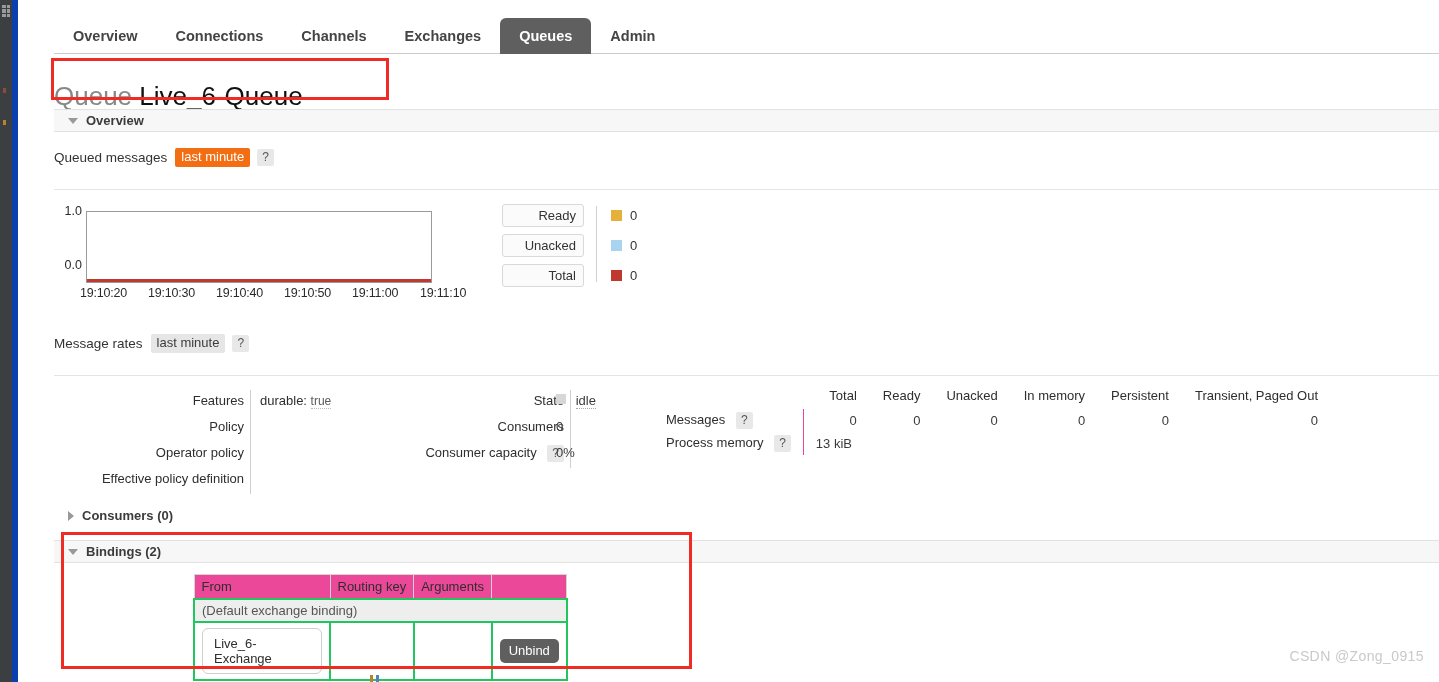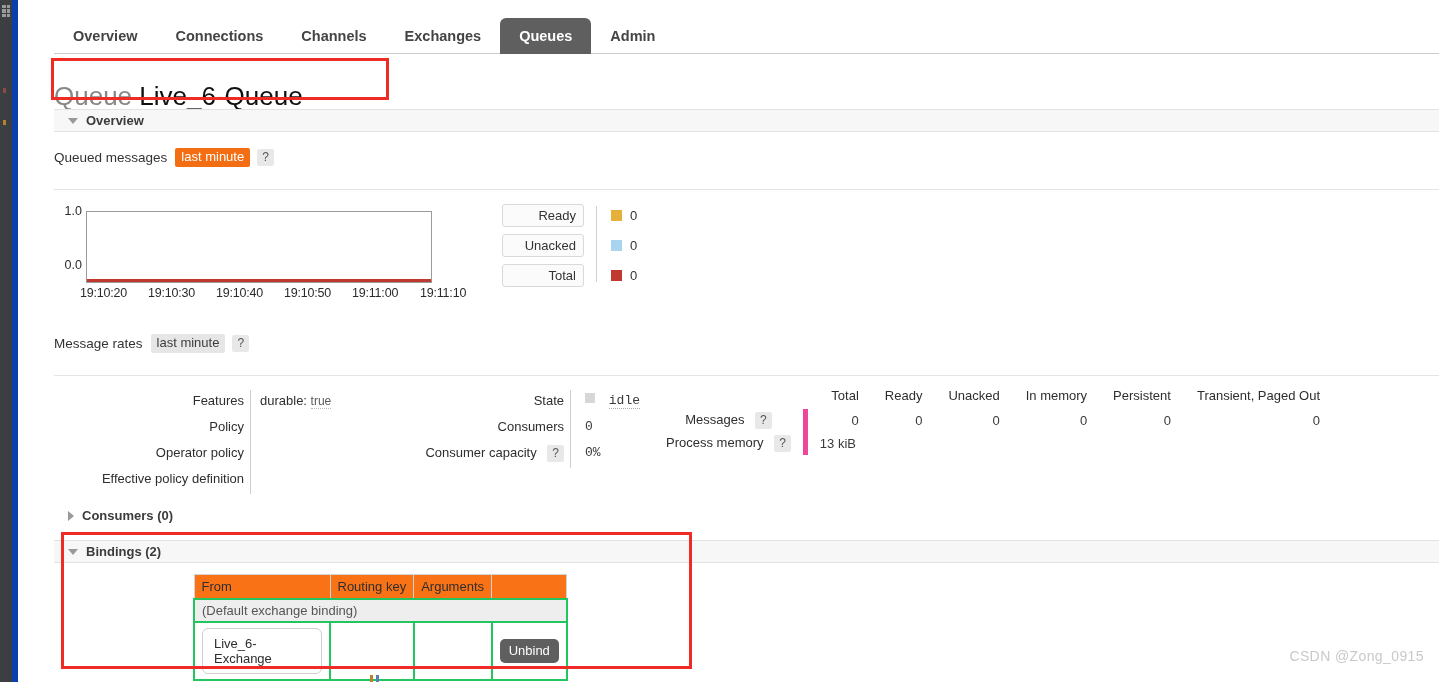--- a/index.html
+++ b/index.html
@@ -420,7 +420,7 @@
       </div>
       <div class="vrule" style="left:516px; height:78px;"></div>
 
-      <div class="dcol dvals" style="left:531px; width:110px;font-family:Liberation Mono, monospace;">
+      <div class="dcol dvals" style="left:502px; width:110px;">
         <div>
           <span class="state-box"></span>
           <span class="dotted">idle</span>

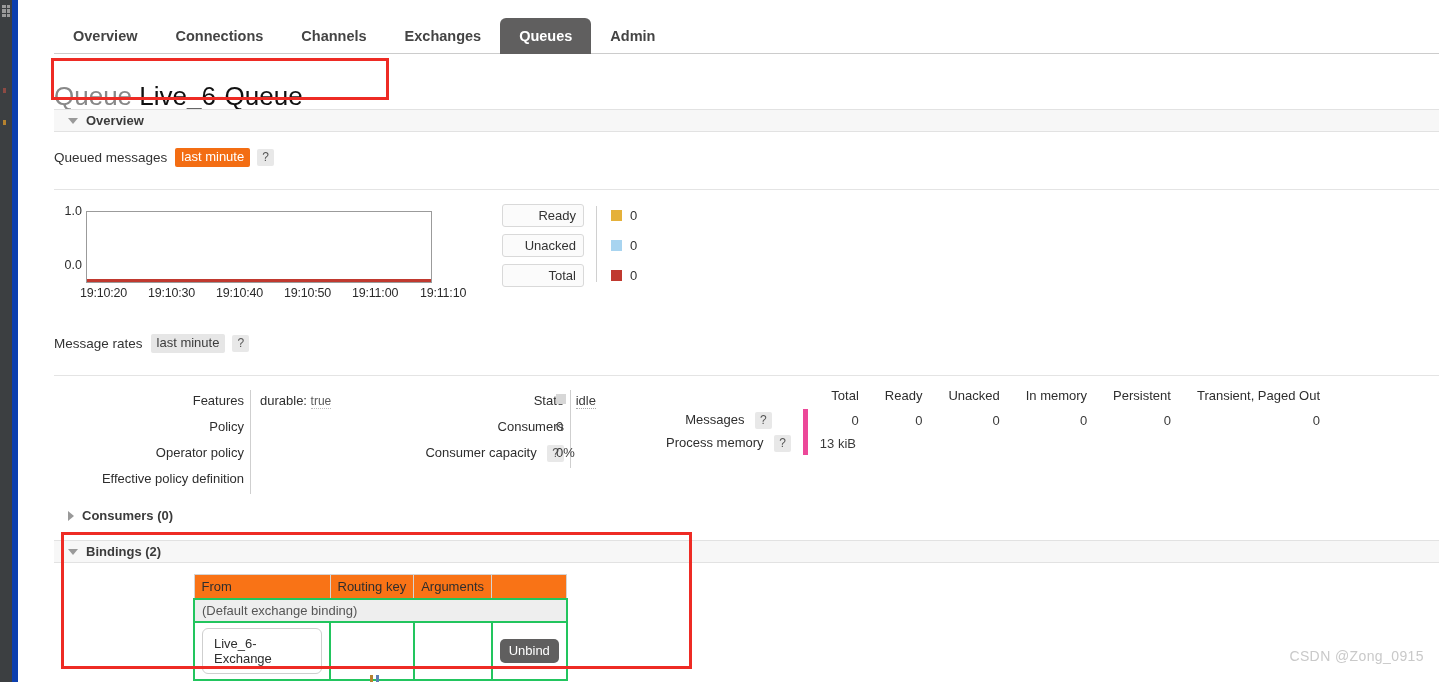--- a/index.html
+++ b/index.html
@@ -225,8 +225,8 @@
   }
   .stats td { text-align: right; padding: 3px 0 3px 26px; height: 22px; white-space: nowrap; }
   .stats td.rowlab {
-    text-align: center; padding-right: 12px; padding-left: 0;
-    color:#2e2e2e; border-right: 5px solid #ec4899; white-space: nowrap;
+    text-align: left; padding-right: 12px; padding-left: 0;
+    color:#2e2e2e; border-right: 1px solid #ec4899; white-space: nowrap;
   }
   .stats th.rowlab { border: none; }
 

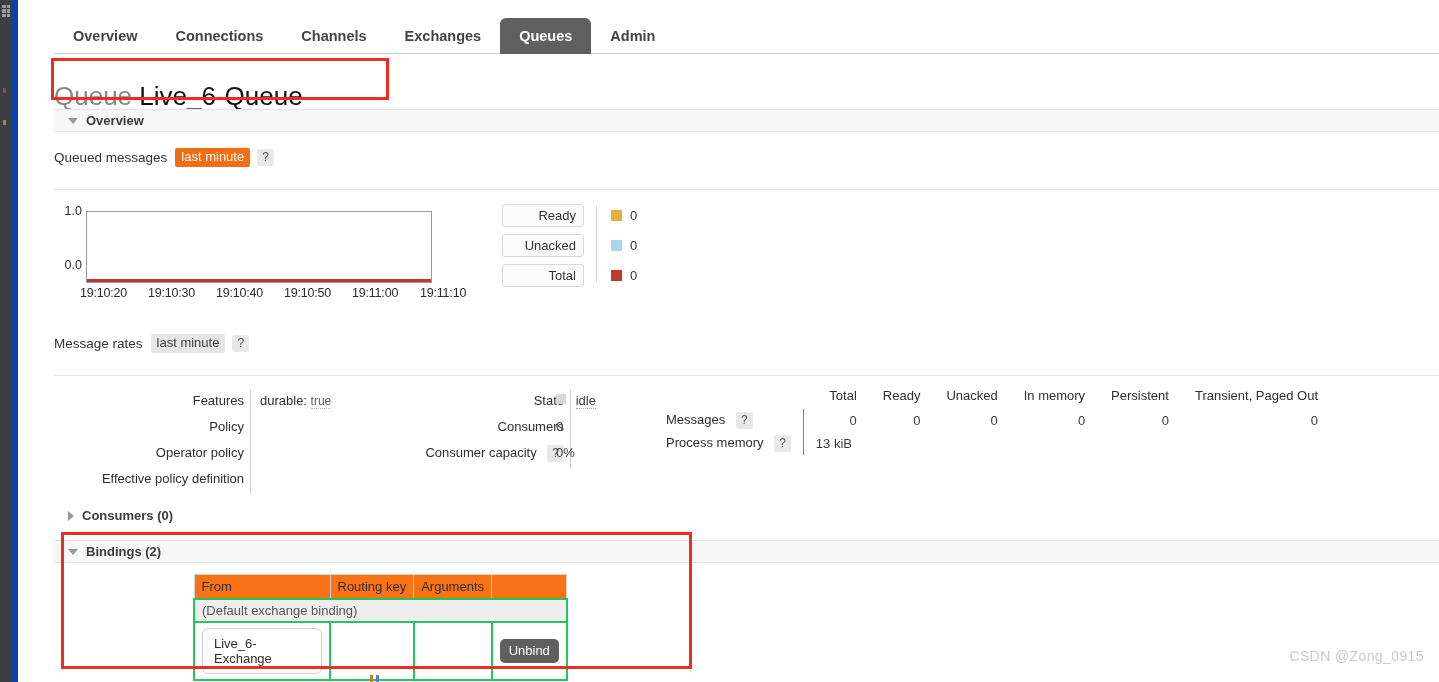--- a/index.html
+++ b/index.html
@@ -248,7 +248,7 @@
     font-weight: normal; text-align: left;
     border: 1px solid #d4d4d4;
     padding: 4px 7px; color:#2e2e2e;
-    background: #f97316;
+    background: #ec4899;
     white-space: nowrap;
   }
   .btable td {

